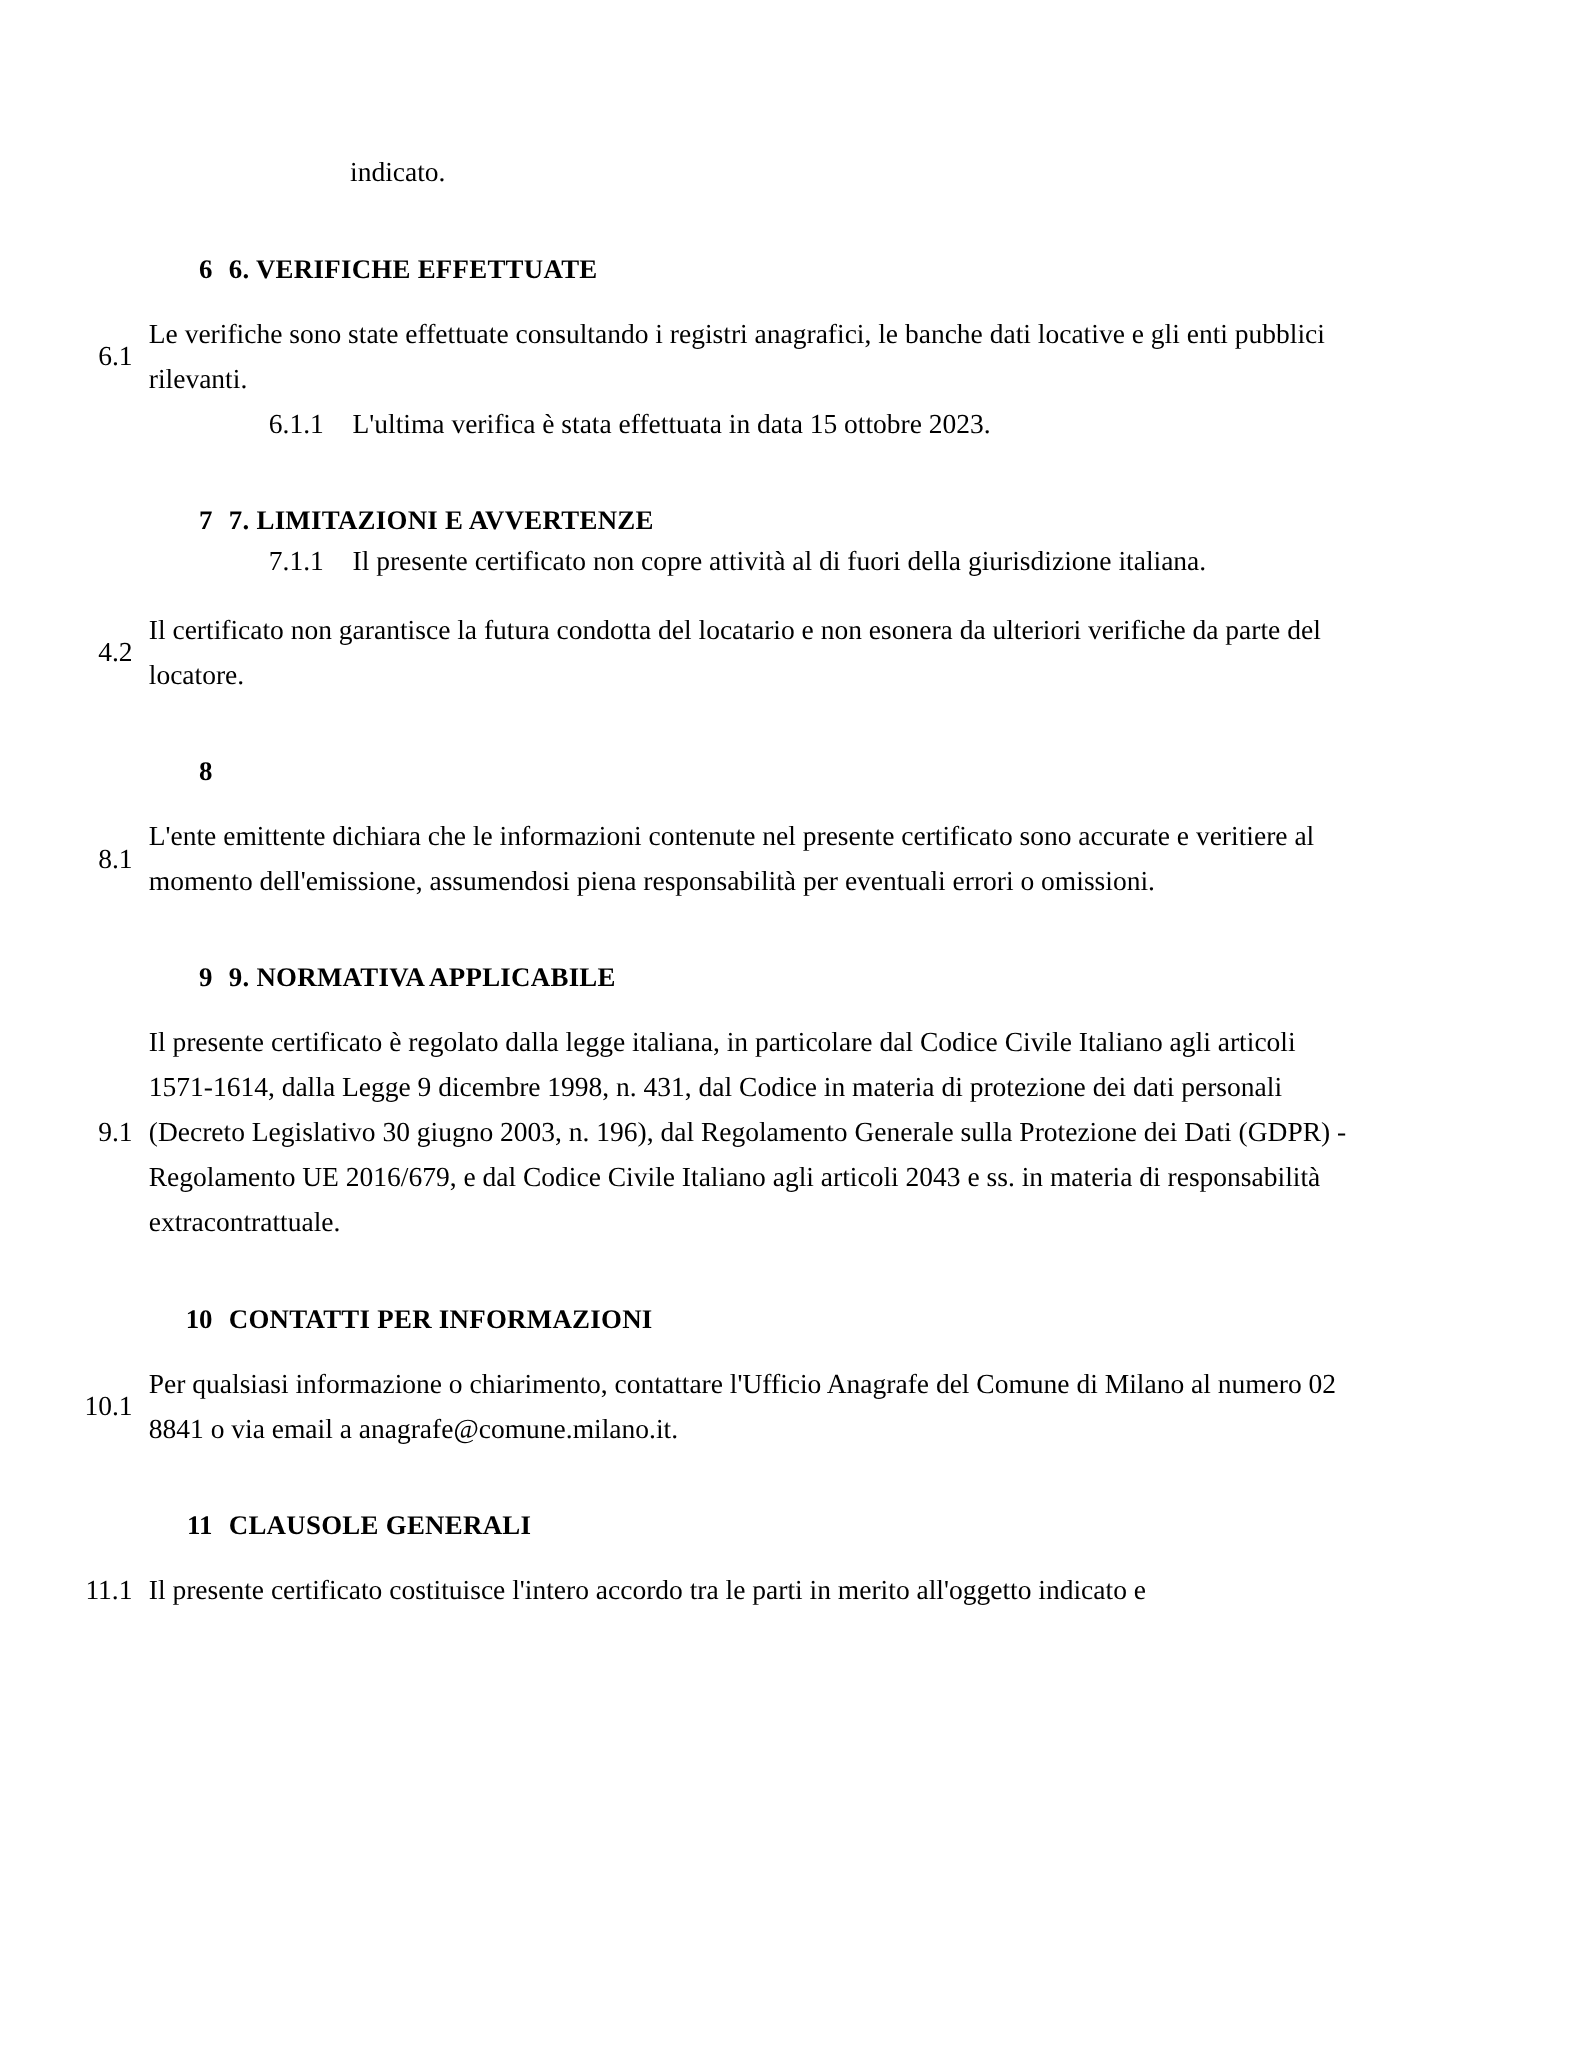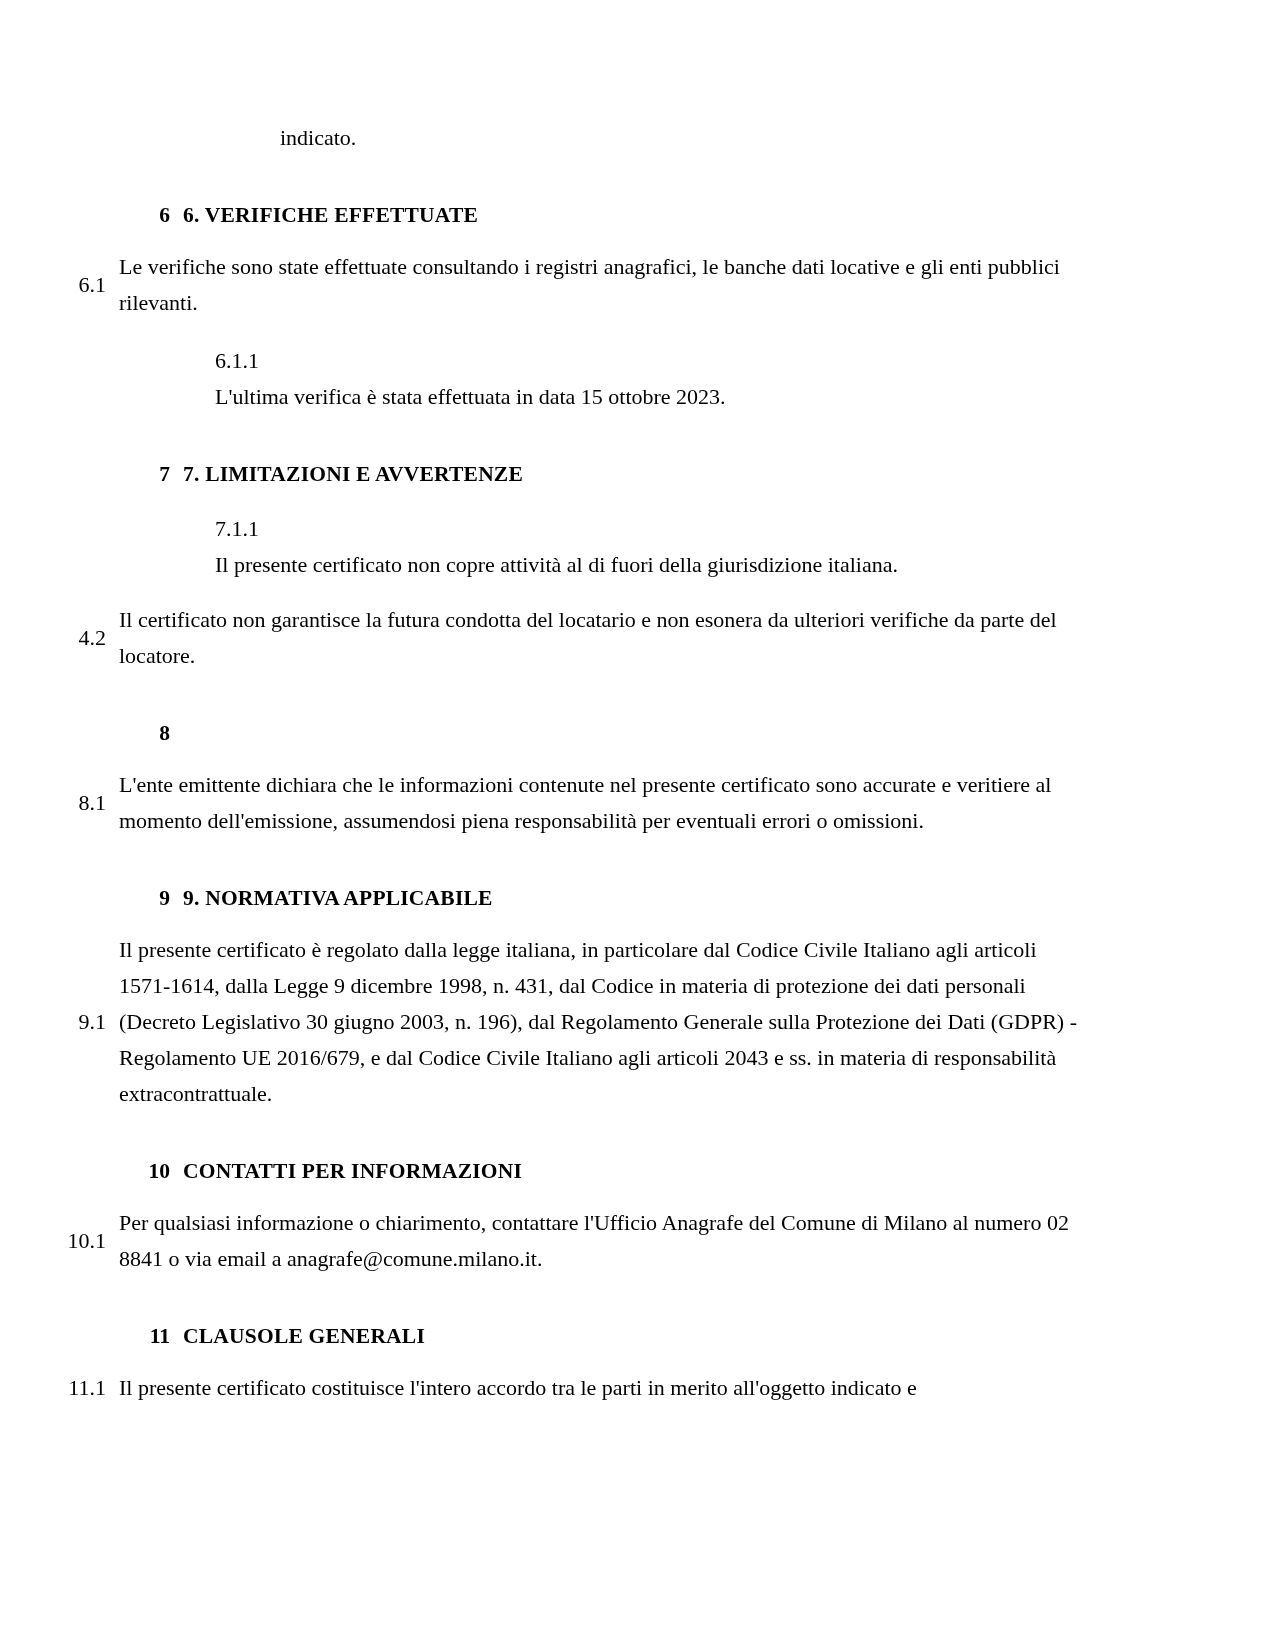--- a/index.html
+++ b/index.html
@@ -84,10 +84,8 @@
 
   
   .lvl3 {
-    margin-top: 22px;
     padding-left: 215px;
     padding-right: 195px;
-    flex-direction: column;
   }
   .lvl3 .num {
     width: 67px;

